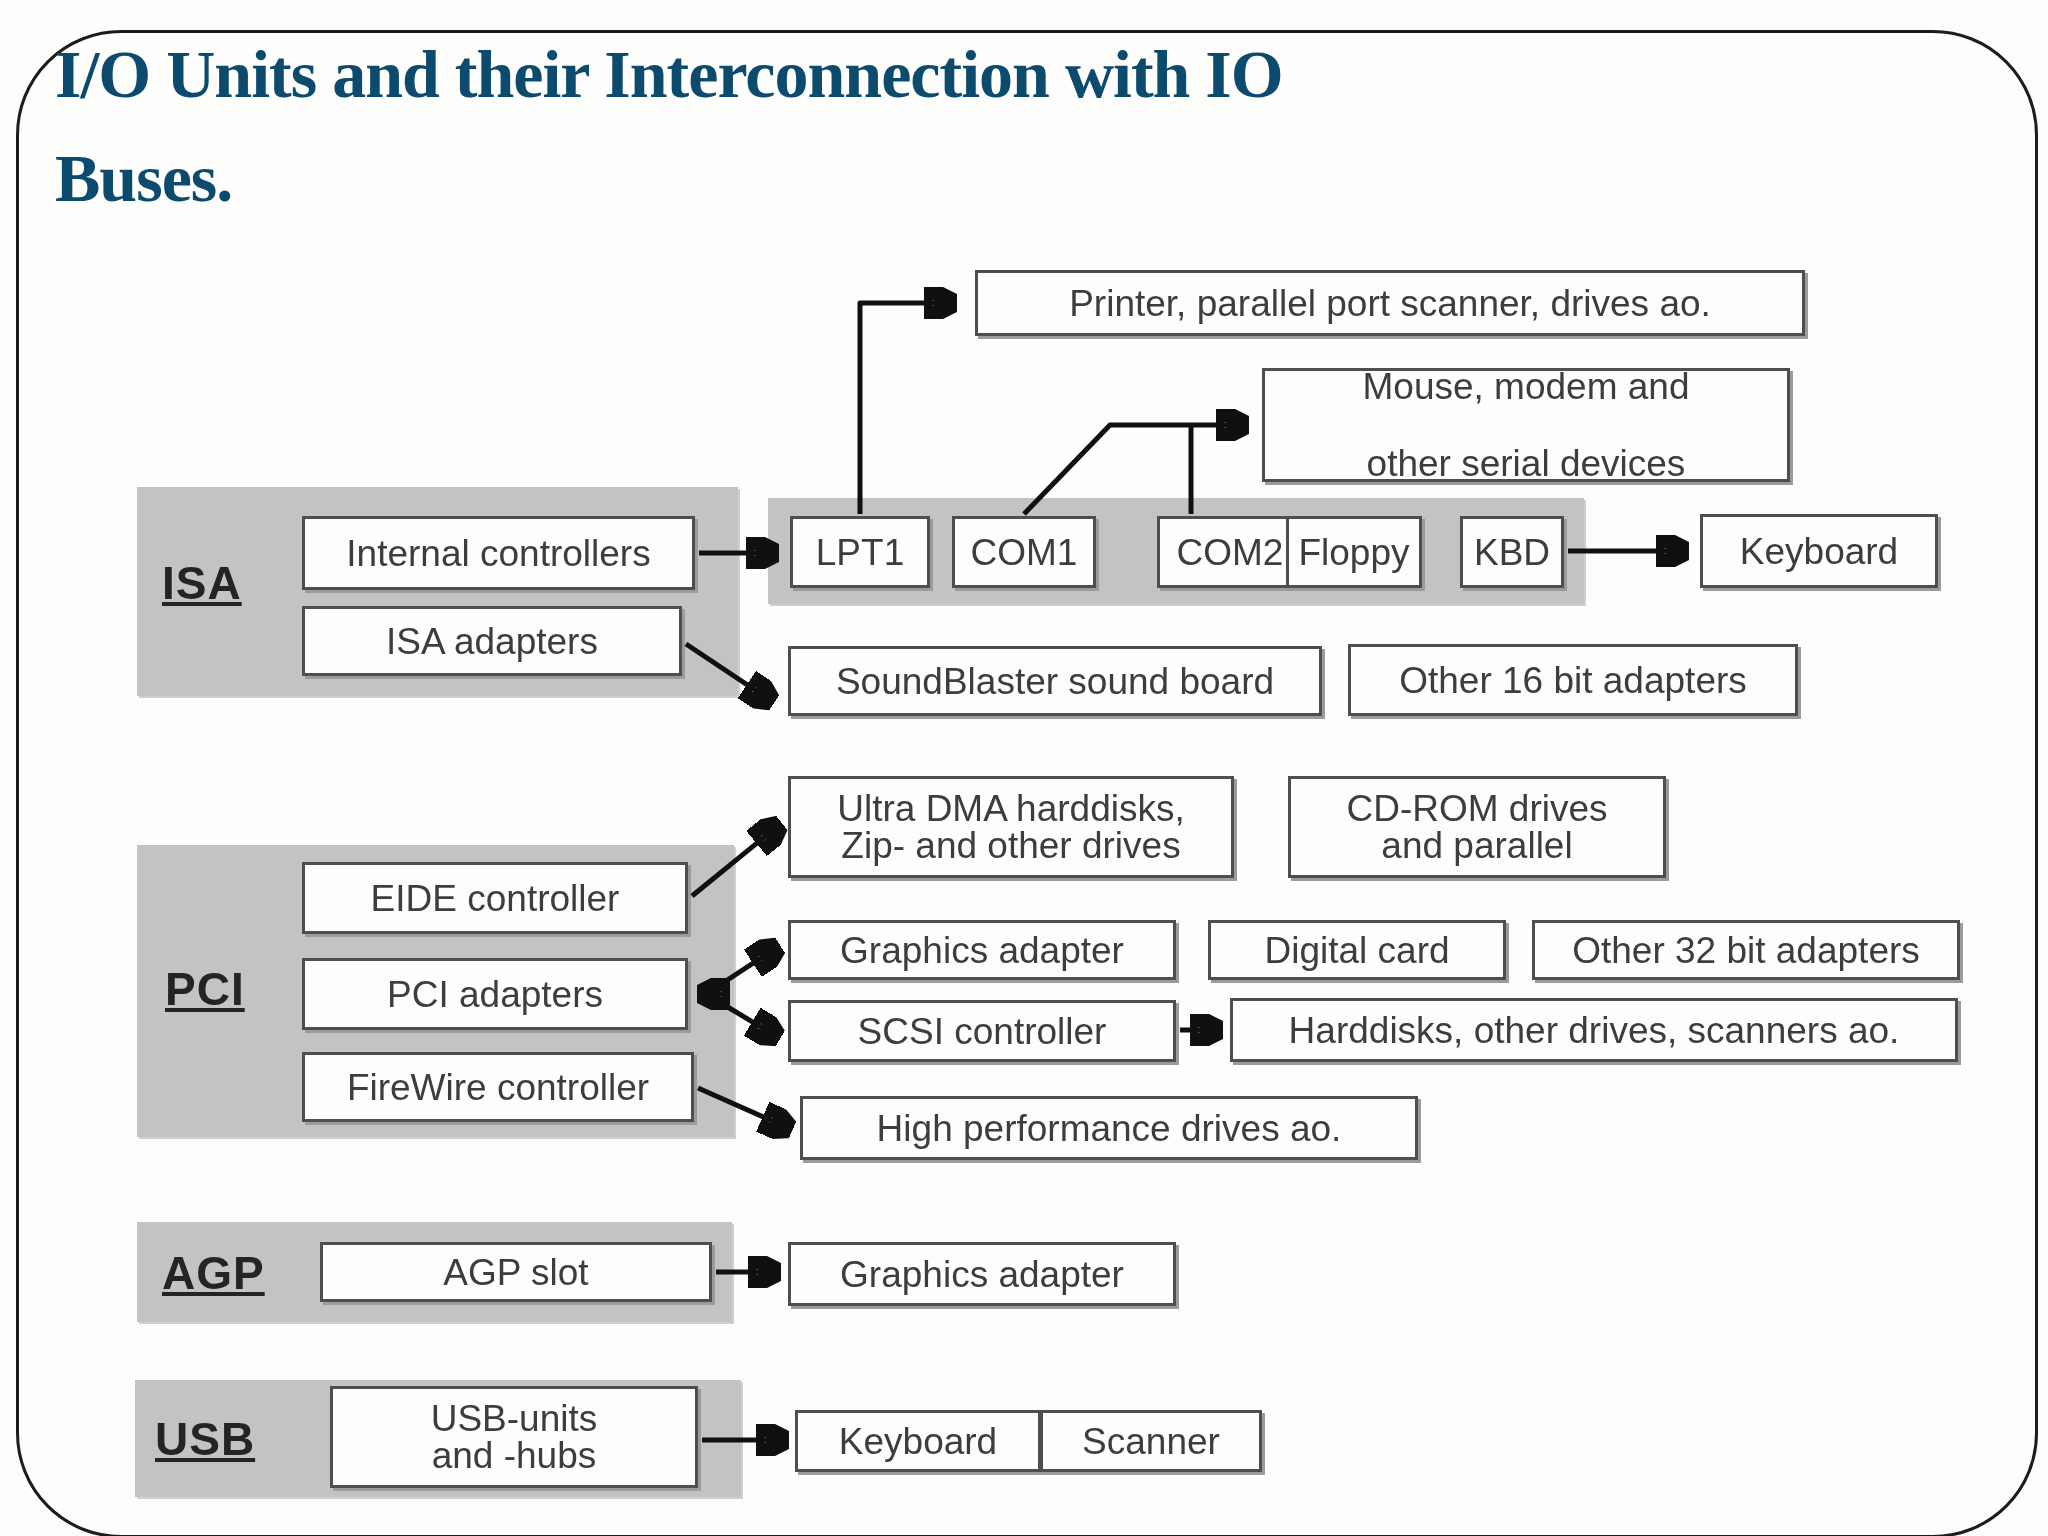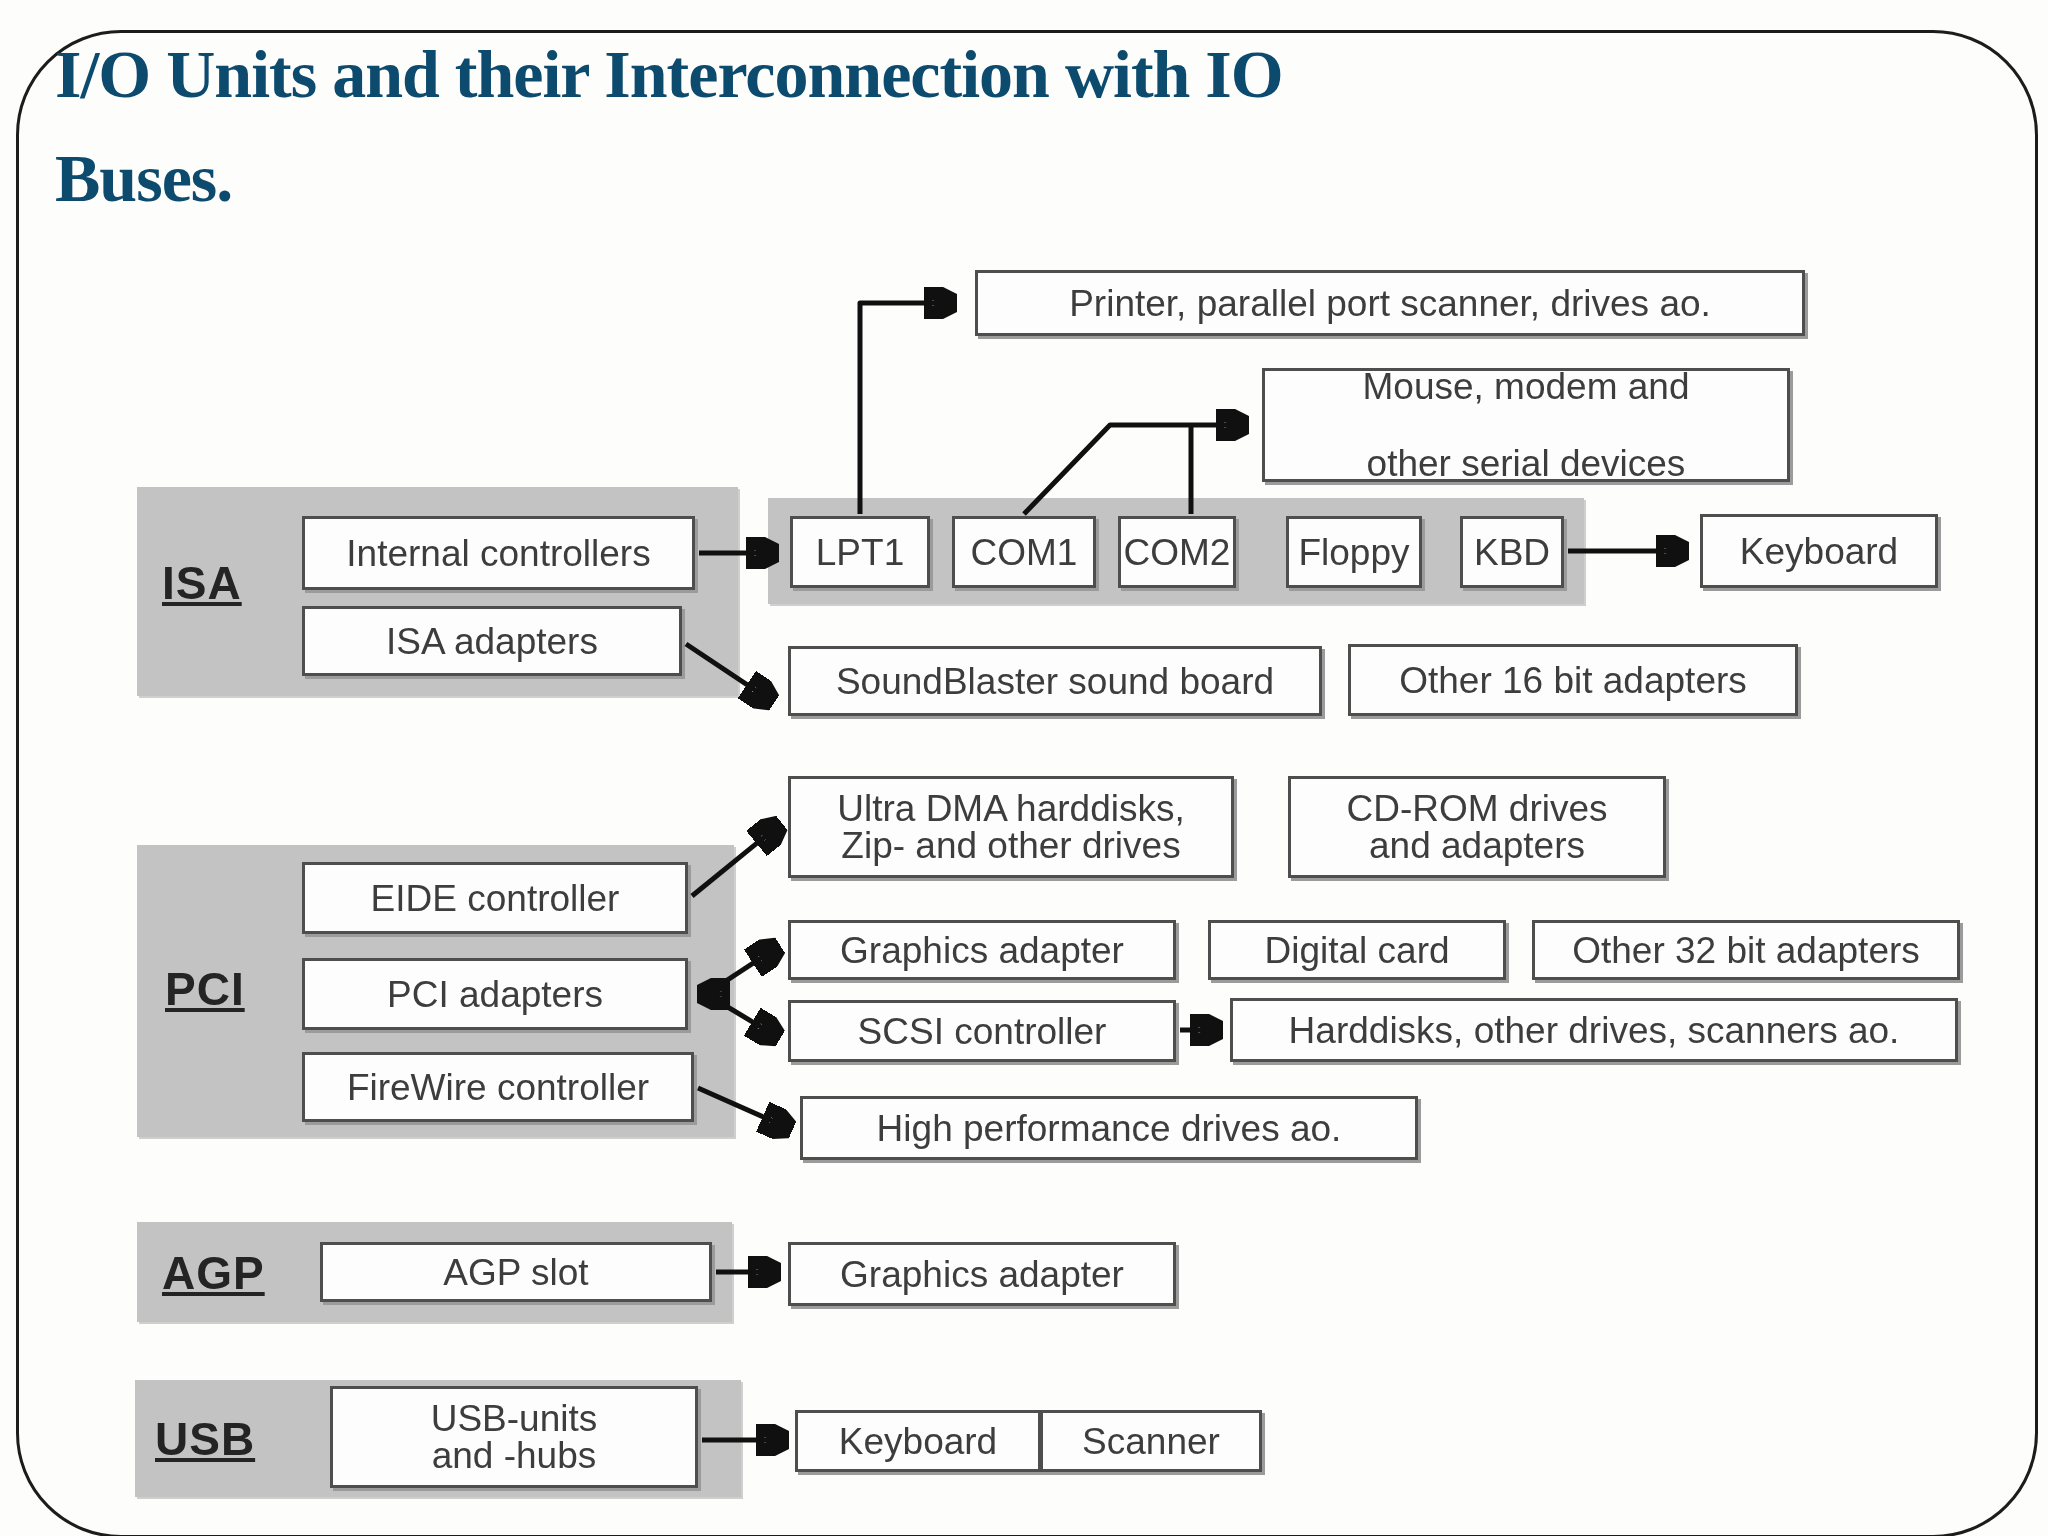--- a/index.html
+++ b/index.html
@@ -62,7 +62,7 @@
   <div class="bx" style="left:952px;top:516px;width:144px;height:72px;">
     <span>COM1</span>
   </div>
-  <div class="bx" style="left:1118px;top:516px;width:118px;height:72px;">
+  <div class="bx" style="left:1157px;top:516px;width:146px;height:72px;">
     <span>COM2</span>
   </div>
   <div class="bx" style="left:1286px;top:516px;width:136px;height:72px;">

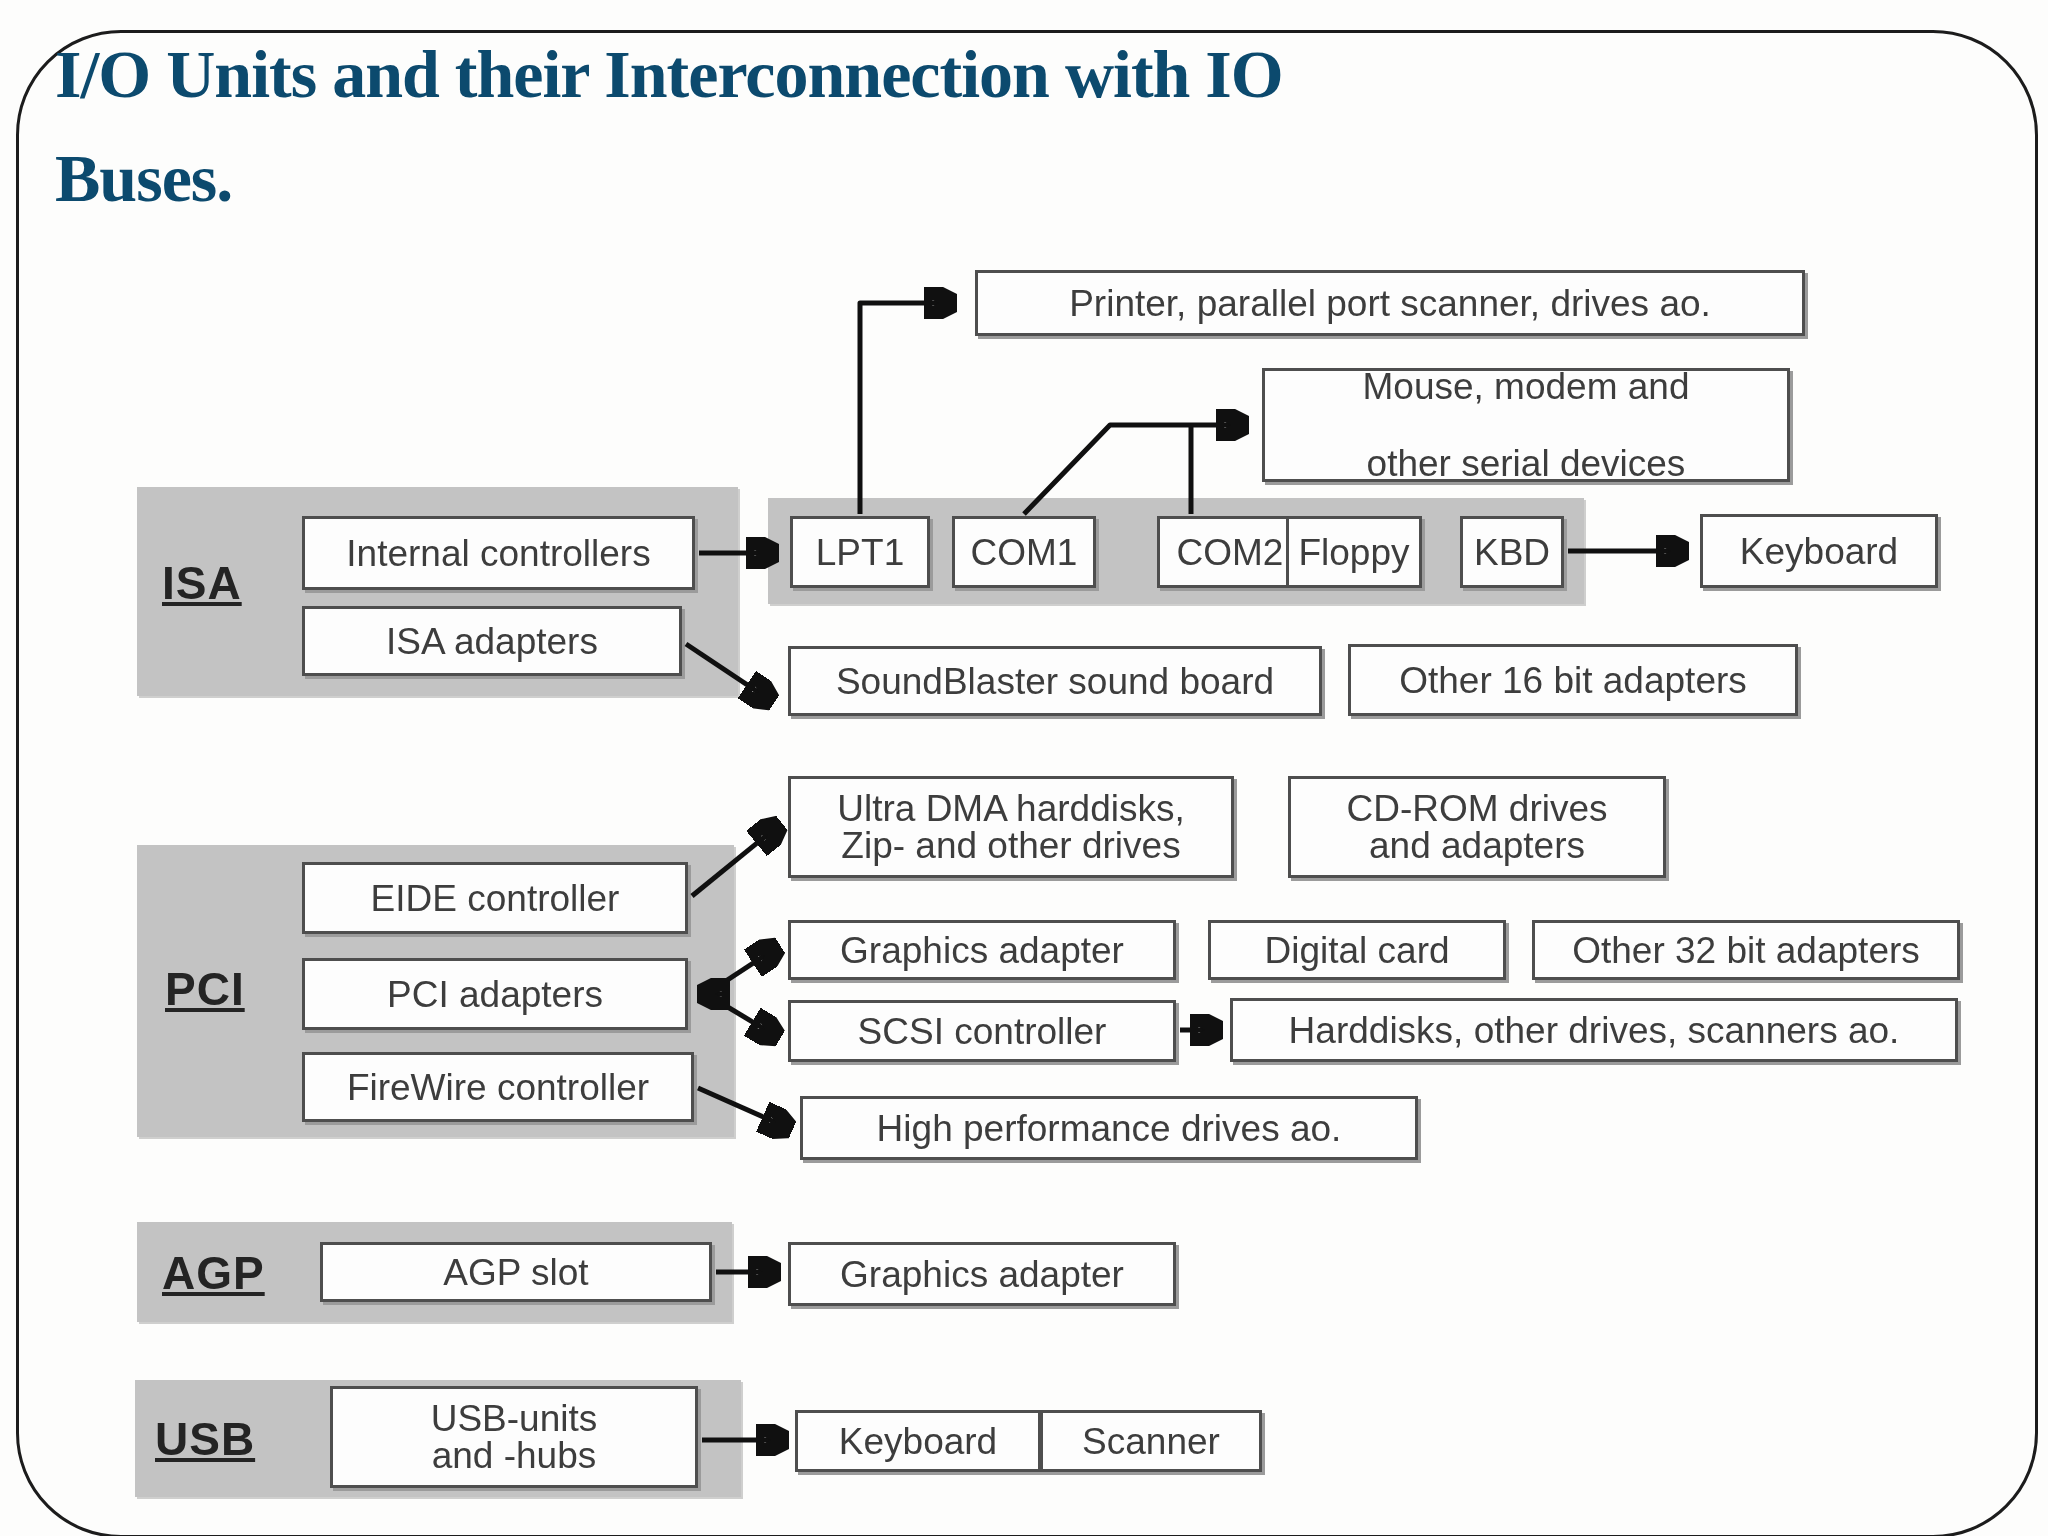--- a/index.html
+++ b/index.html
@@ -98,7 +98,7 @@
   </div>
   <div class="bx" style="left:1288px;top:776px;width:378px;height:102px;">
     <span>CD-ROM drives</span>
-    <span>and adapters</span>
+    <span>and parallel</span>
   </div>
 
   <div class="bx" style="left:788px;top:920px;width:388px;height:60px;">

